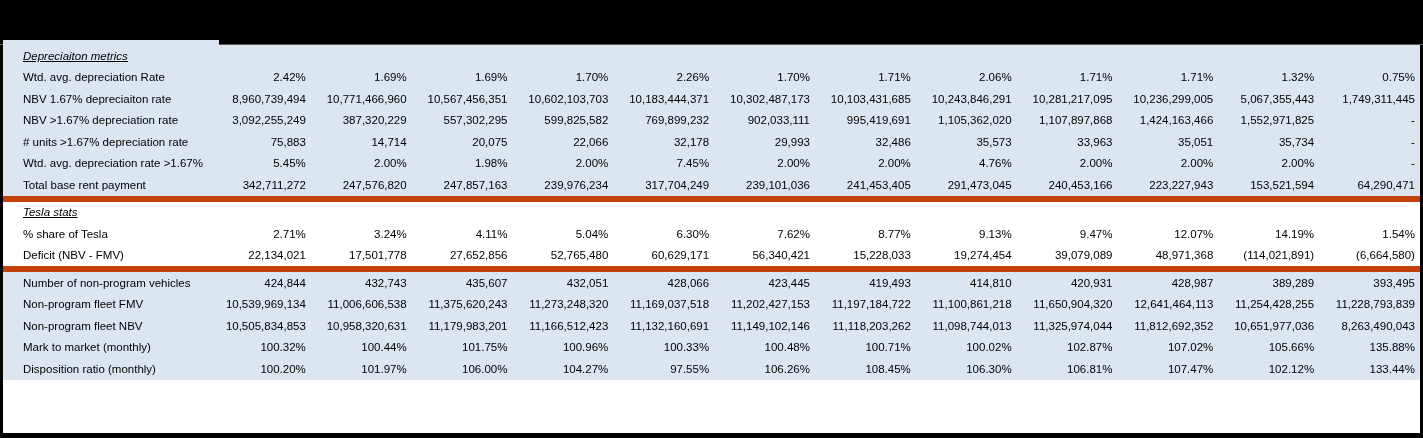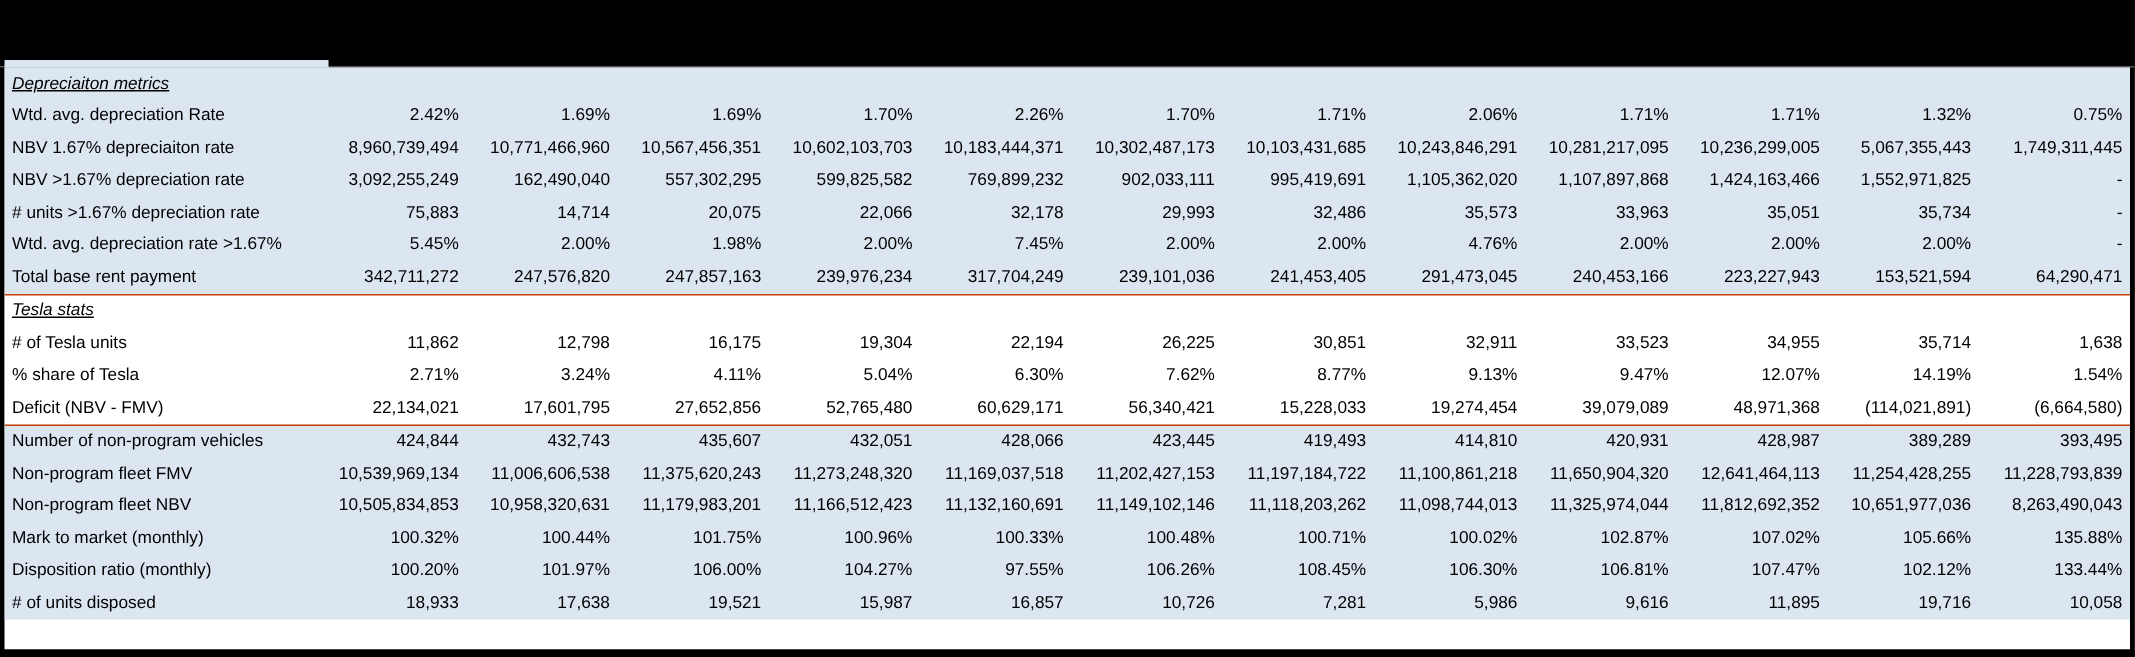--- a/index.html
+++ b/index.html
@@ -45,7 +45,7 @@
   }
   .lbl {
     width: 207px;
-    padding-left: 5px;
+    padding-left: 20px;
     overflow: hidden;
   }
   .val {

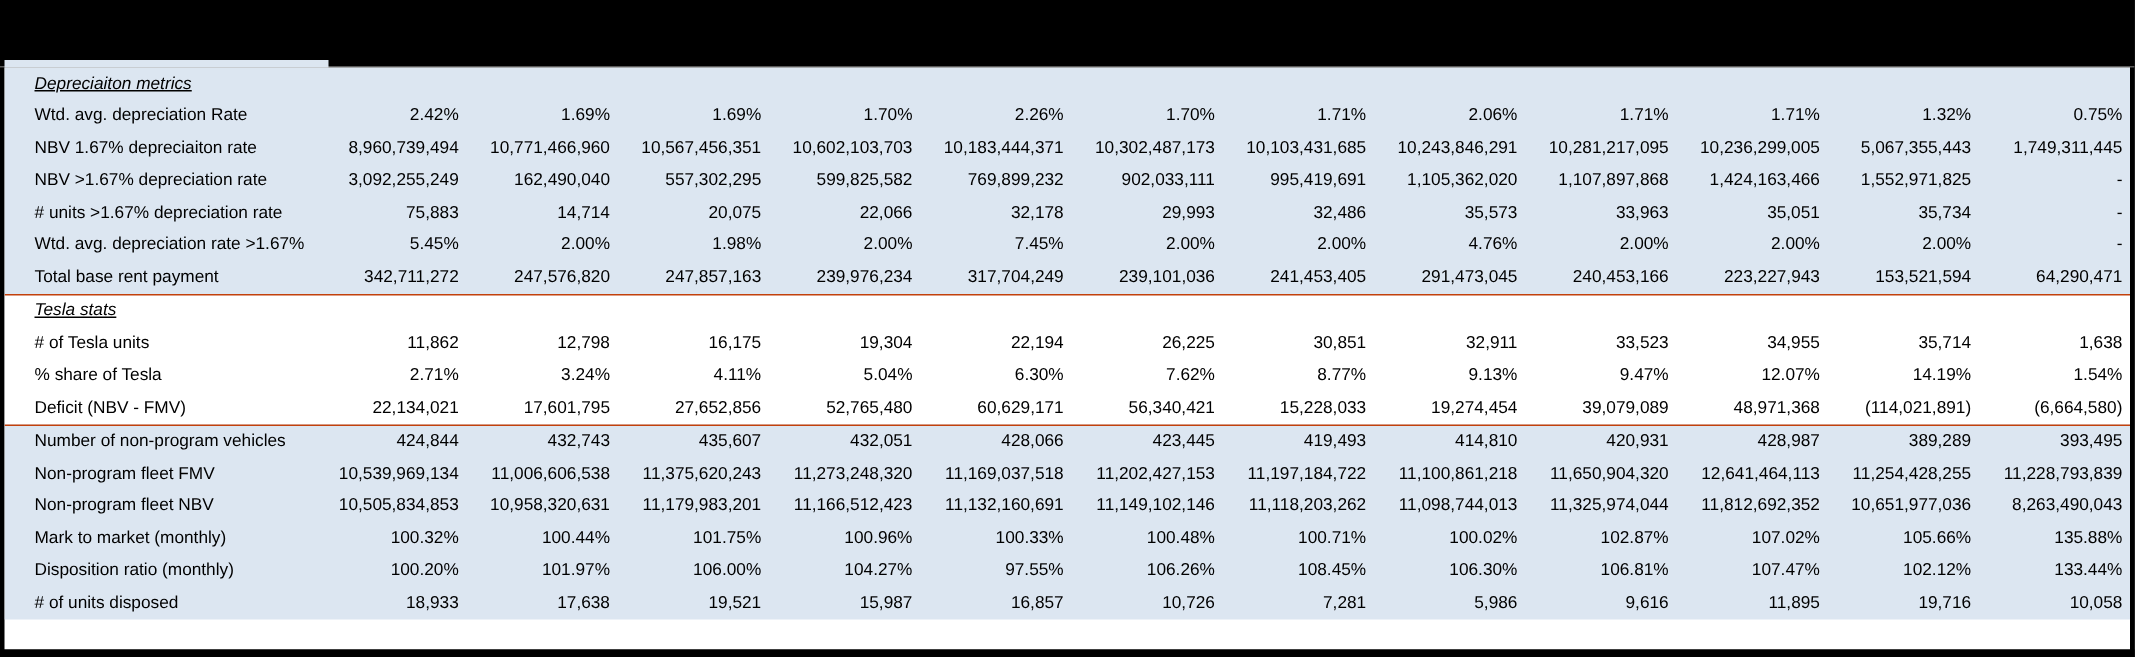--- a/index.html
+++ b/index.html
@@ -121,7 +121,7 @@
         <div class="row">
           <div class="lbl">NBV &gt;1.67% depreciation rate</div>
           <div class="val">3,092,255,249</div>
-          <div class="val">162,490,040</div>
+          <div class="val">387,320,229</div>
           <div class="val">557,302,295</div>
           <div class="val">599,825,582</div>
           <div class="val">769,899,232</div>

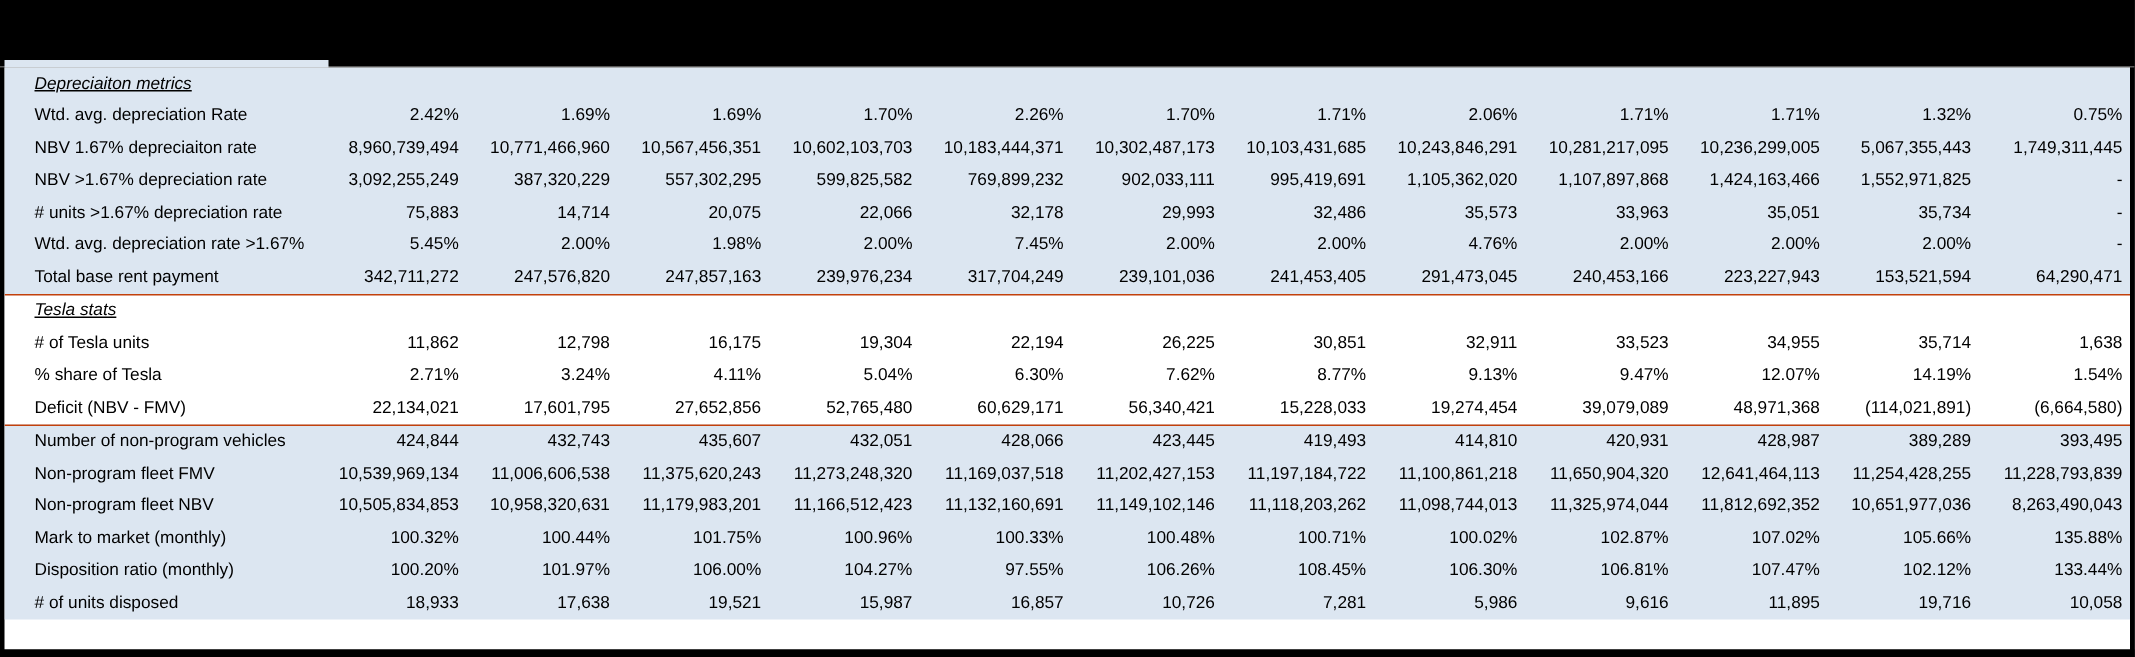--- a/index.html
+++ b/index.html
@@ -36,7 +36,7 @@
   .section { width: 100%; }
   .section:nth-child(odd) { background: #dce6f1; }
   .section:nth-child(even) { background: #ffffff; }
-  .section + .section { border-top: 1px solid #c2410c; }
+  .section + .section { border-top: 6px solid #c2410c; }
   .row {
     display: flex;
     height: 21.5px;

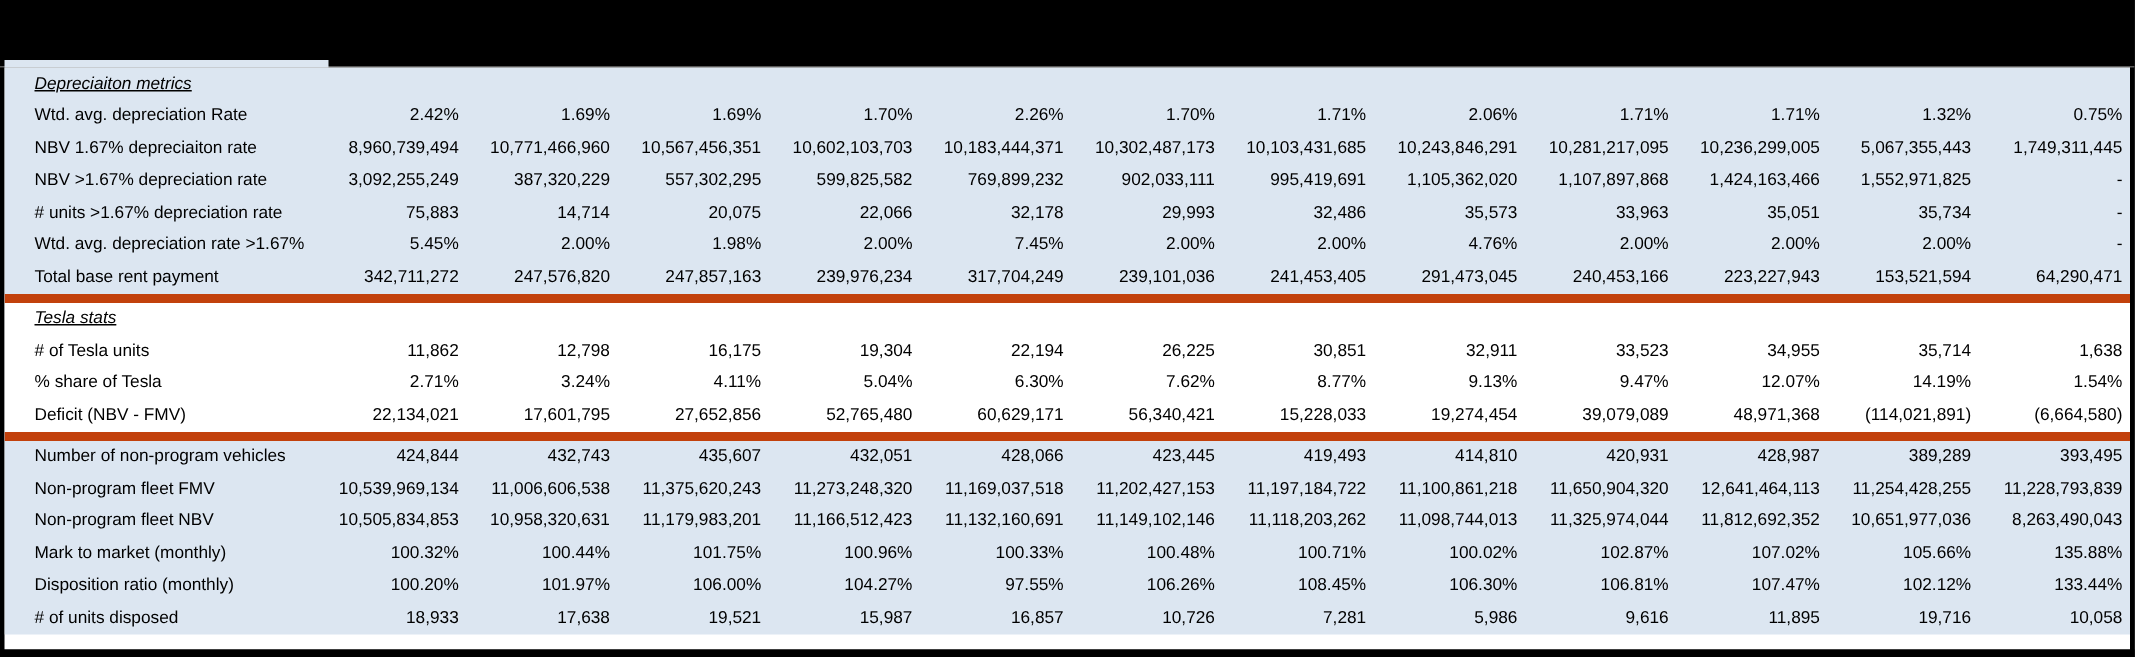--- a/index.html
+++ b/index.html
@@ -196,21 +196,6 @@
           <div class="val"></div>
         </div>
         <div class="row">
-          <div class="lbl"># of Tesla units</div>
-          <div class="val">11,862</div>
-          <div class="val">12,798</div>
-          <div class="val">16,175</div>
-          <div class="val">19,304</div>
-          <div class="val">22,194</div>
-          <div class="val">26,225</div>
-          <div class="val">30,851</div>
-          <div class="val">32,911</div>
-          <div class="val">33,523</div>
-          <div class="val">34,955</div>
-          <div class="val">35,714</div>
-          <div class="val">1,638</div>
-        </div>
-        <div class="row">
           <div class="lbl">% share of Tesla</div>
           <div class="val">2.71%</div>
           <div class="val">3.24%</div>

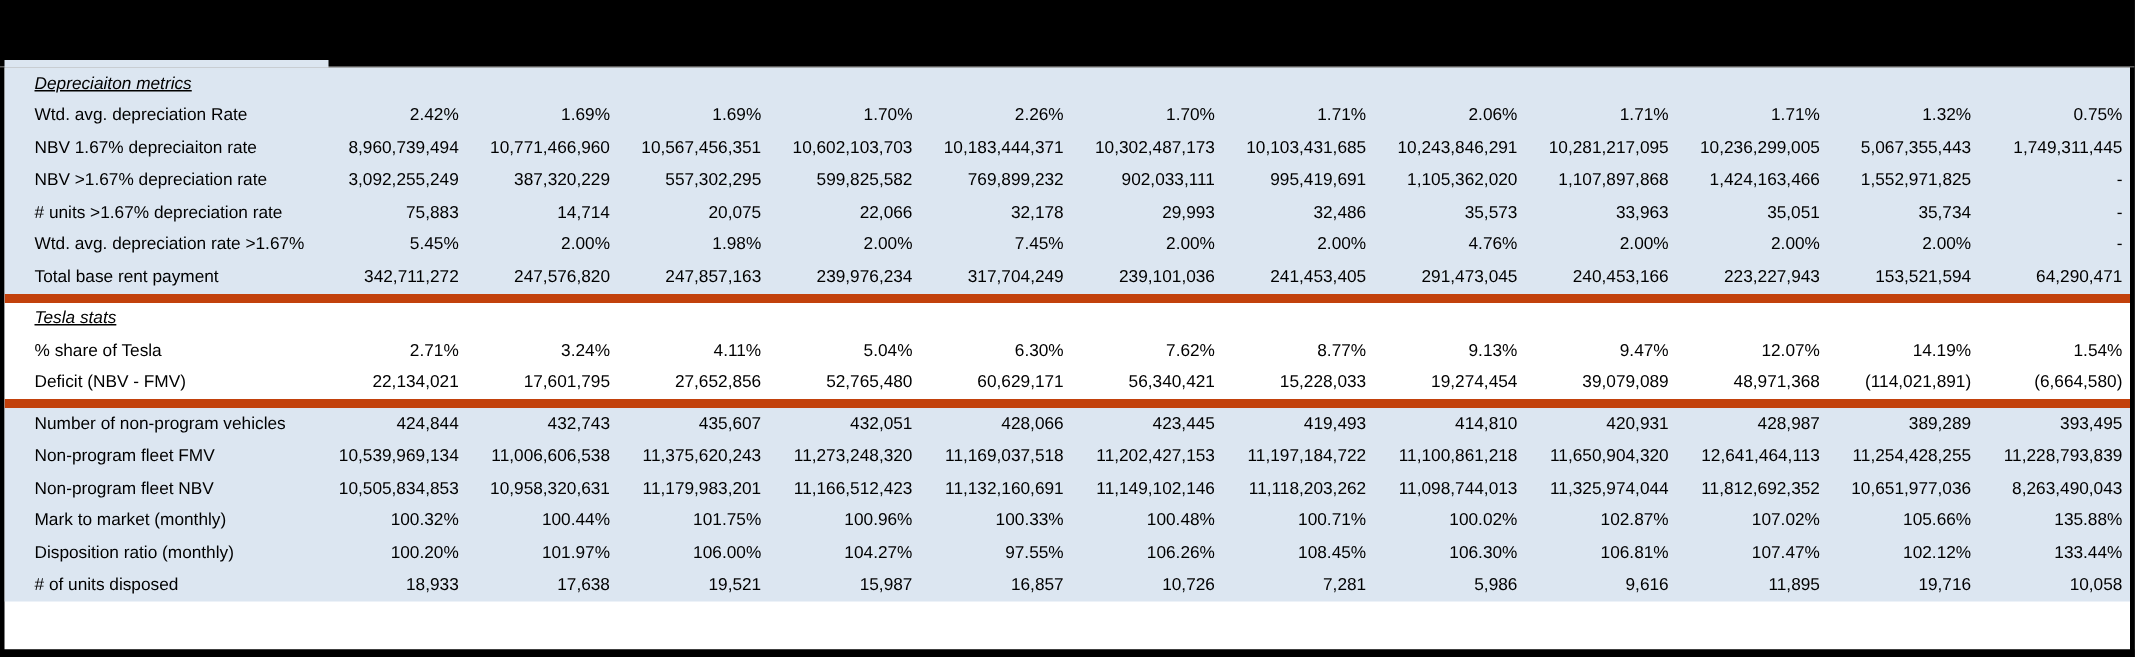--- a/index.html
+++ b/index.html
@@ -213,7 +213,7 @@
         <div class="row">
           <div class="lbl">Deficit (NBV - FMV)</div>
           <div class="val">22,134,021</div>
-          <div class="val">17,601,795</div>
+          <div class="val">17,501,778</div>
           <div class="val">27,652,856</div>
           <div class="val">52,765,480</div>
           <div class="val">60,629,171</div>

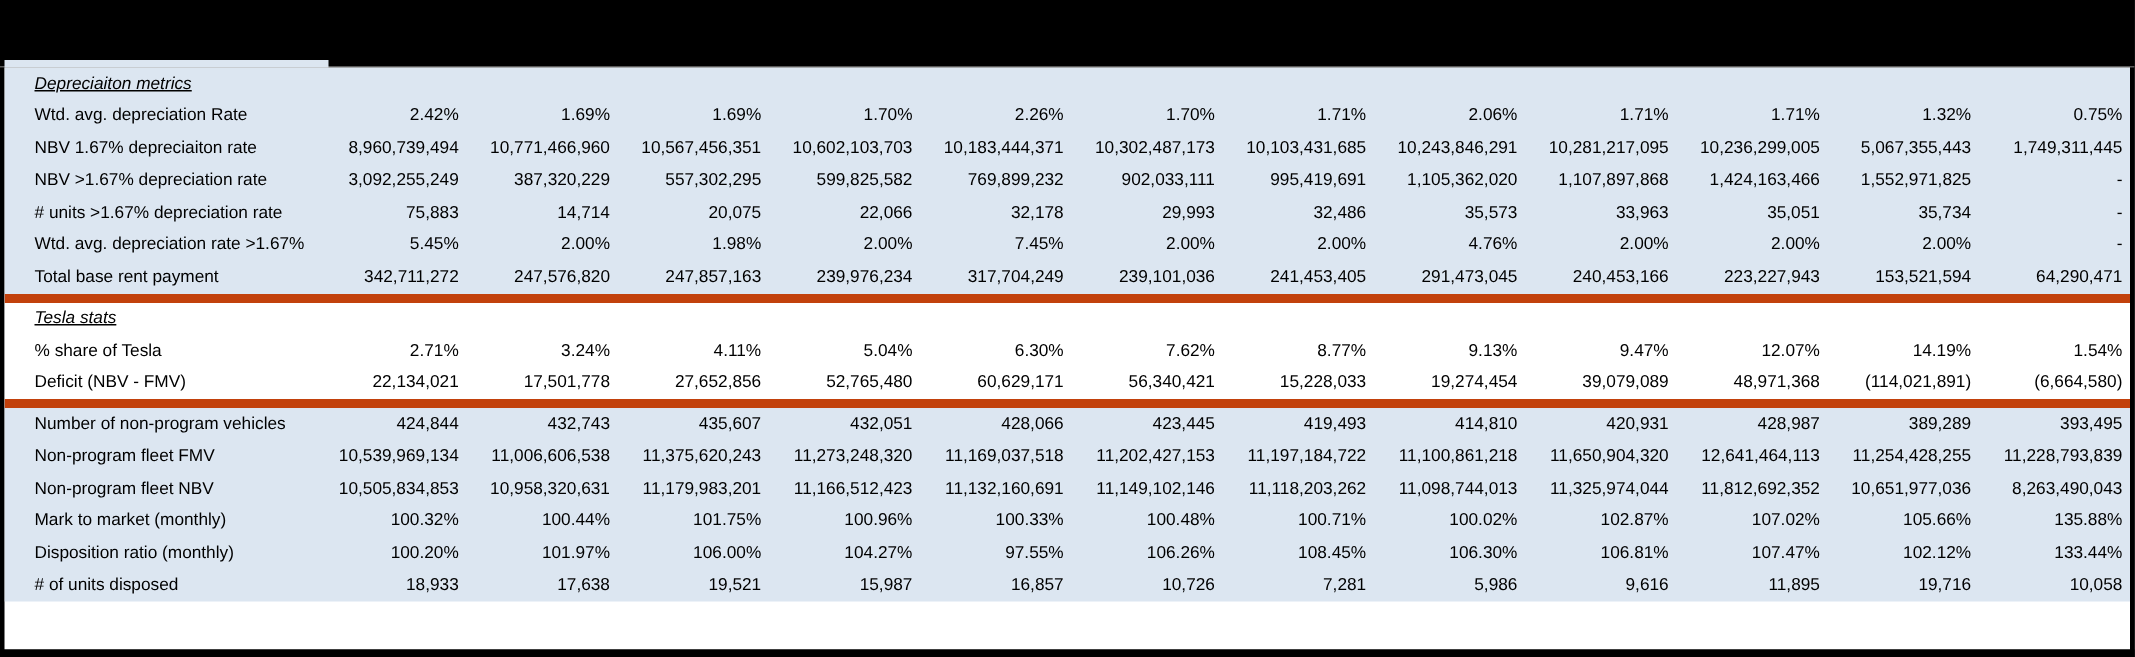--- a/index.html
+++ b/index.html
@@ -302,21 +302,6 @@
           <div class="val">102.12%</div>
           <div class="val">133.44%</div>
         </div>
-        <div class="row">
-          <div class="lbl"># of units disposed</div>
-          <div class="val">18,933</div>
-          <div class="val">17,638</div>
-          <div class="val">19,521</div>
-          <div class="val">15,987</div>
-          <div class="val">16,857</div>
-          <div class="val">10,726</div>
-          <div class="val">7,281</div>
-          <div class="val">5,986</div>
-          <div class="val">9,616</div>
-          <div class="val">11,895</div>
-          <div class="val">19,716</div>
-          <div class="val">10,058</div>
-        </div>
       </div>
     </div>
   <div class="bottomband"></div>

